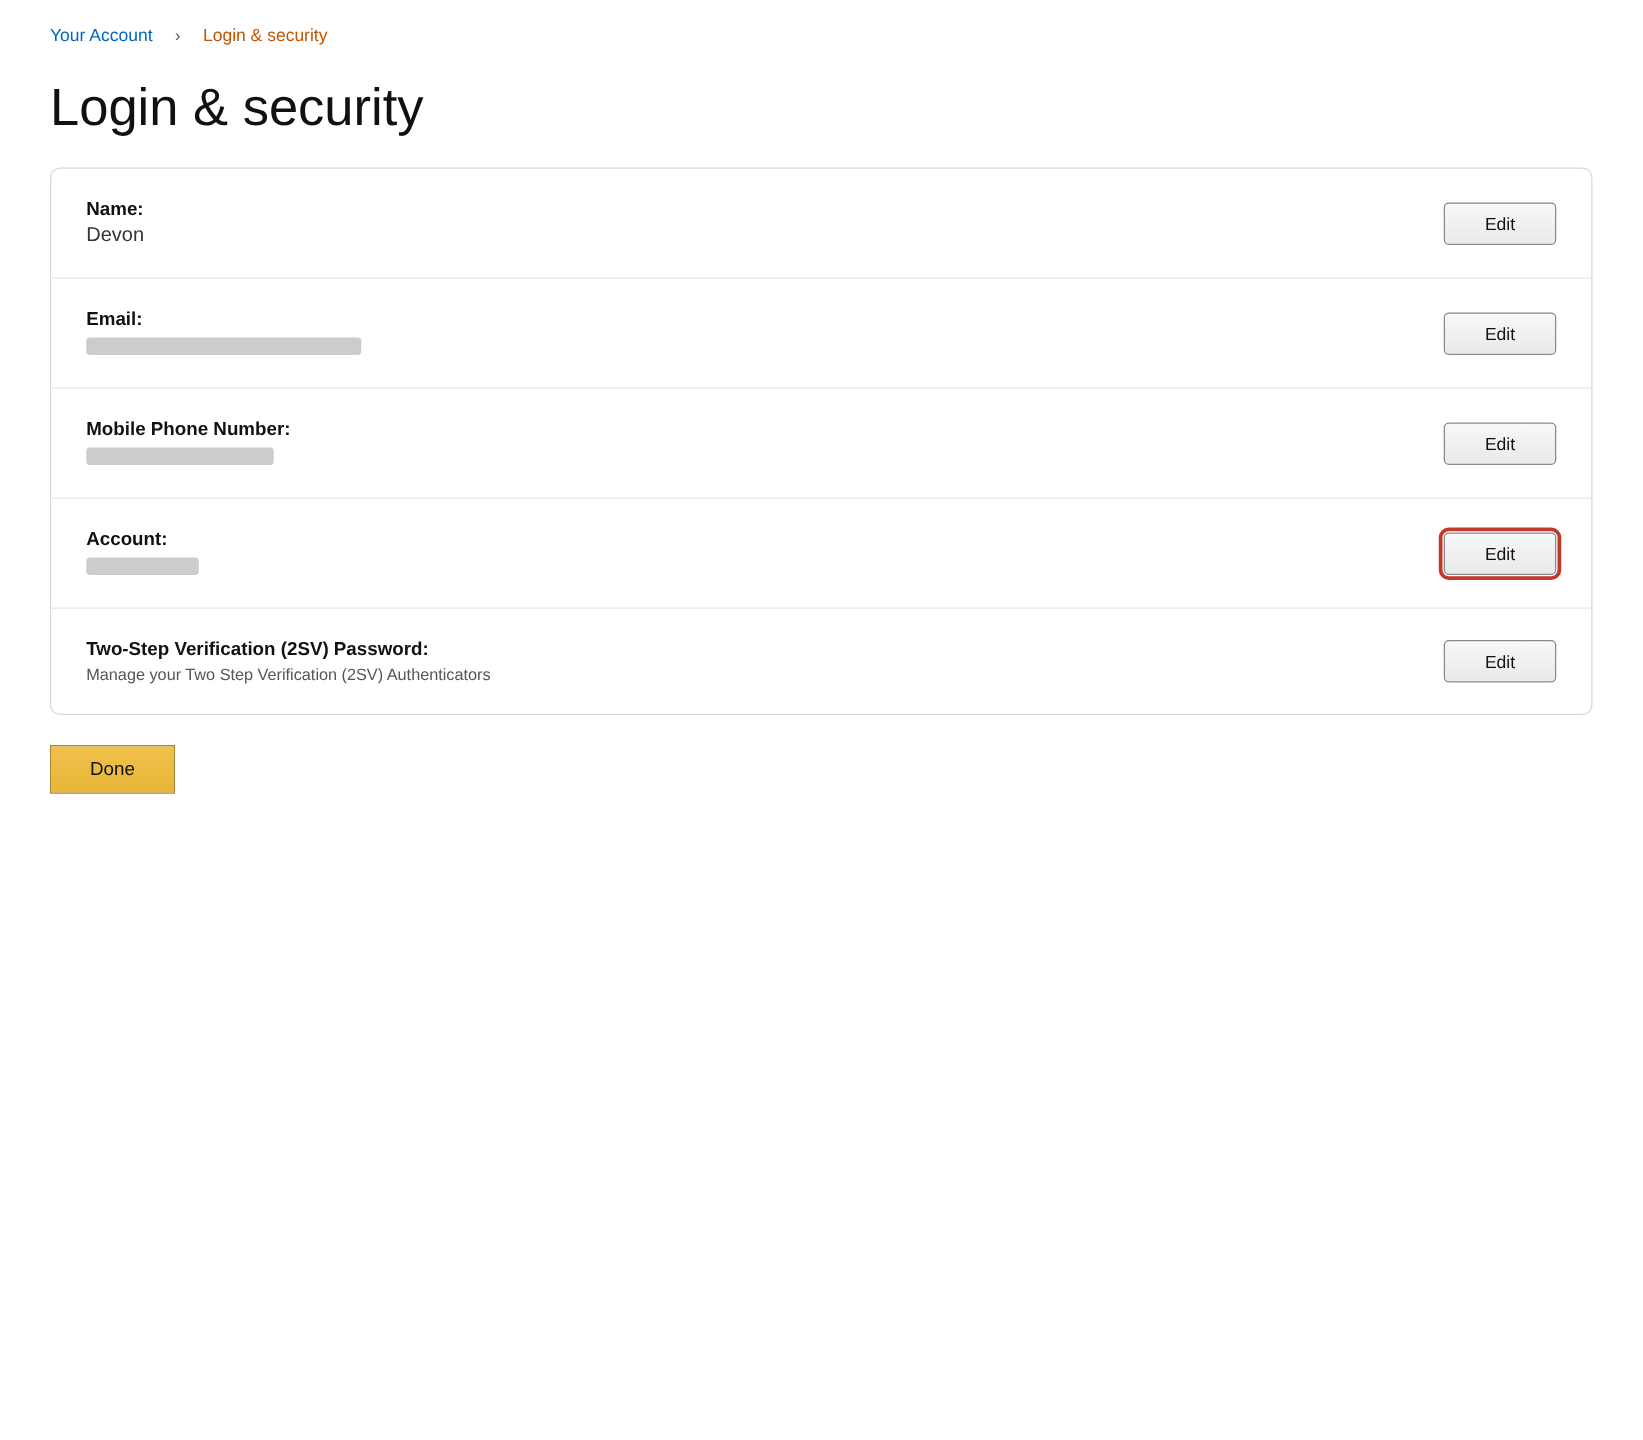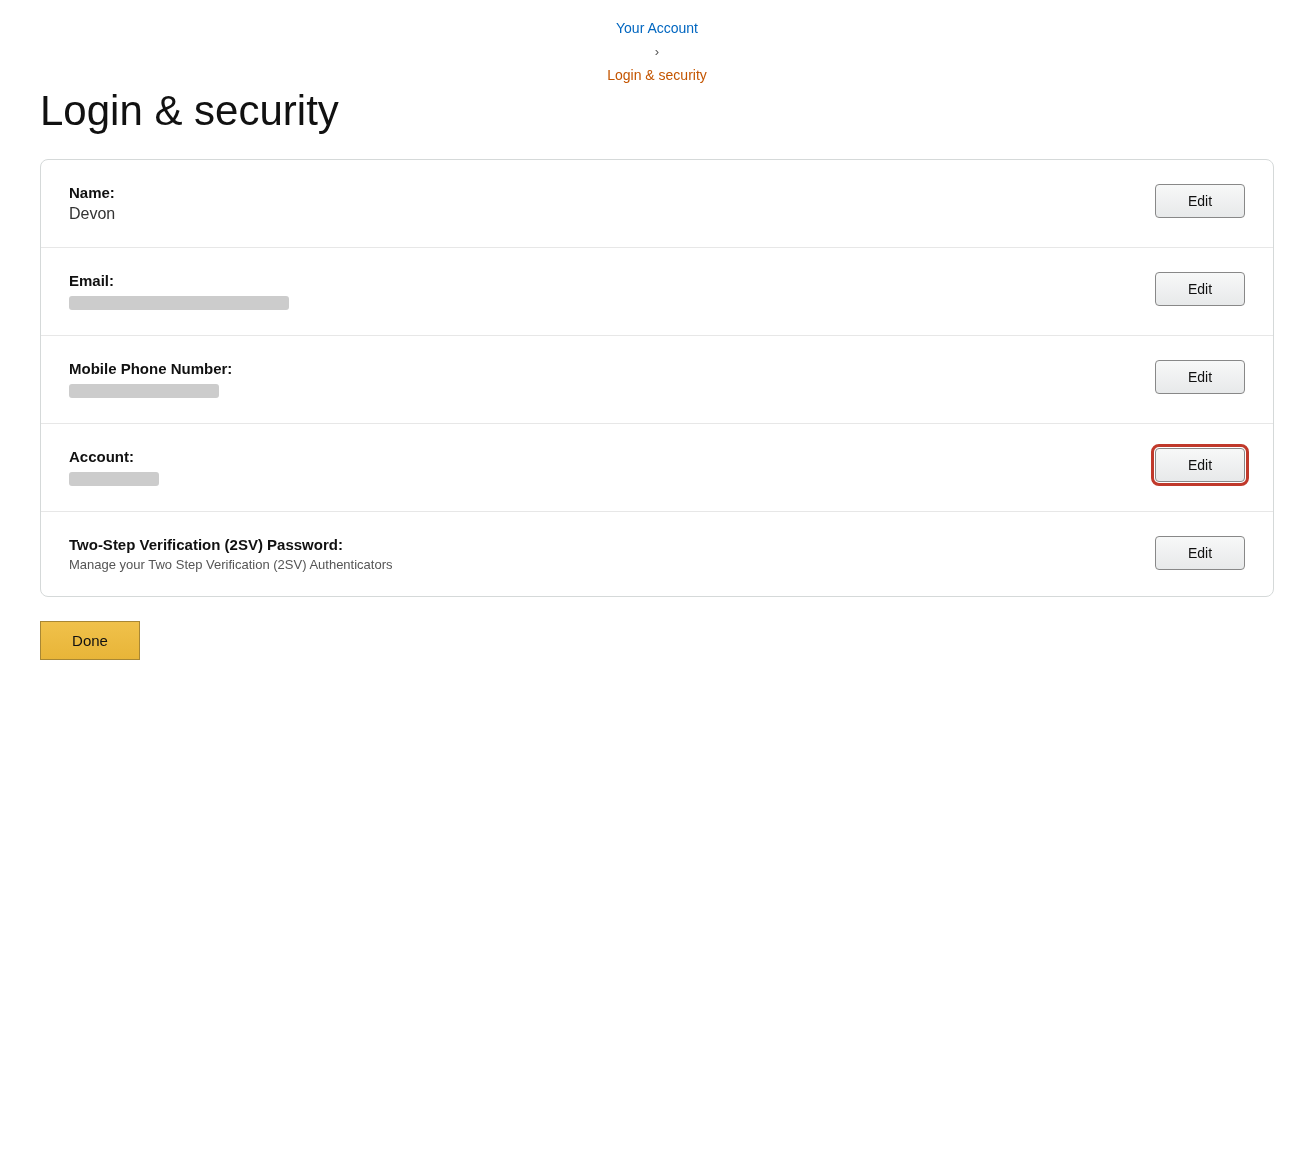--- a/index.html
+++ b/index.html
@@ -15,10 +15,9 @@
     .breadcrumb {
       display: flex;
       align-items: center;
-      gap: 8px;
+      gap: 18px;
       font-size: 14px;
-      margin-bottom: 4px;
-      flex-direction: column;
+      margin-bottom: 26px;
     }
     .breadcrumb-your-account {
       color: #0066c0;

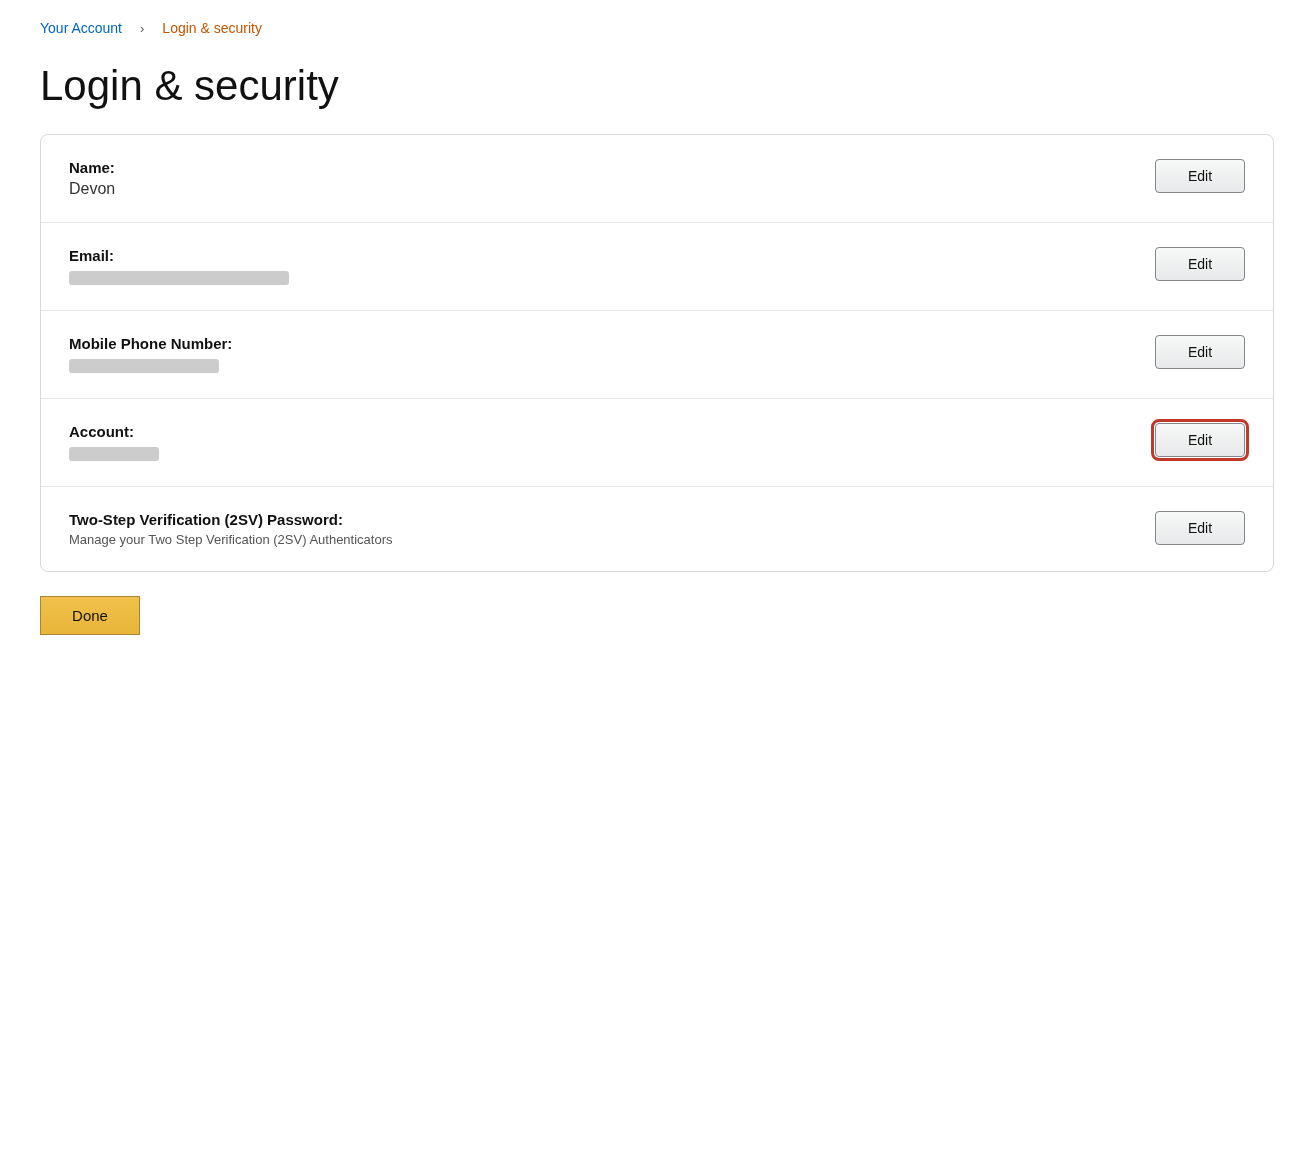--- a/index.html
+++ b/index.html
@@ -51,7 +51,7 @@
     
     .security-row {
       display: flex;
-      align-items: flex-start;
+      align-items: center;
       justify-content: space-between;
       padding: 24px 28px;
       border-bottom: 1px solid #e7e7e7;

